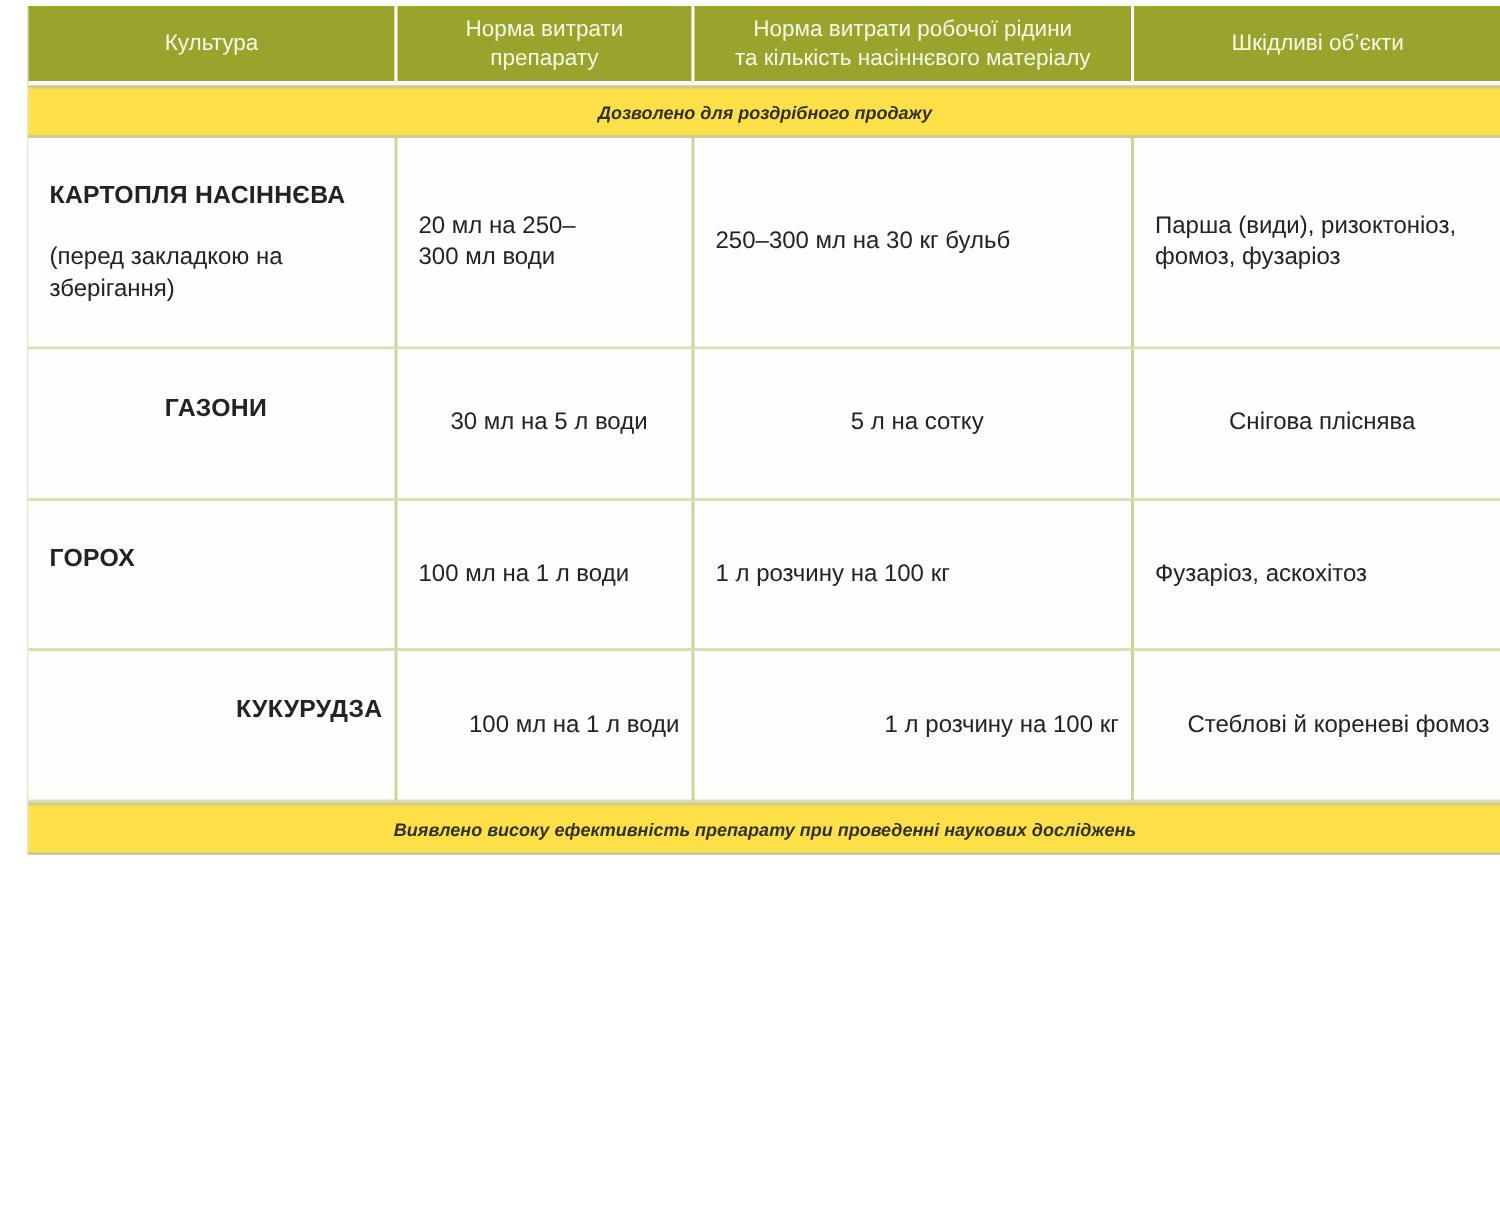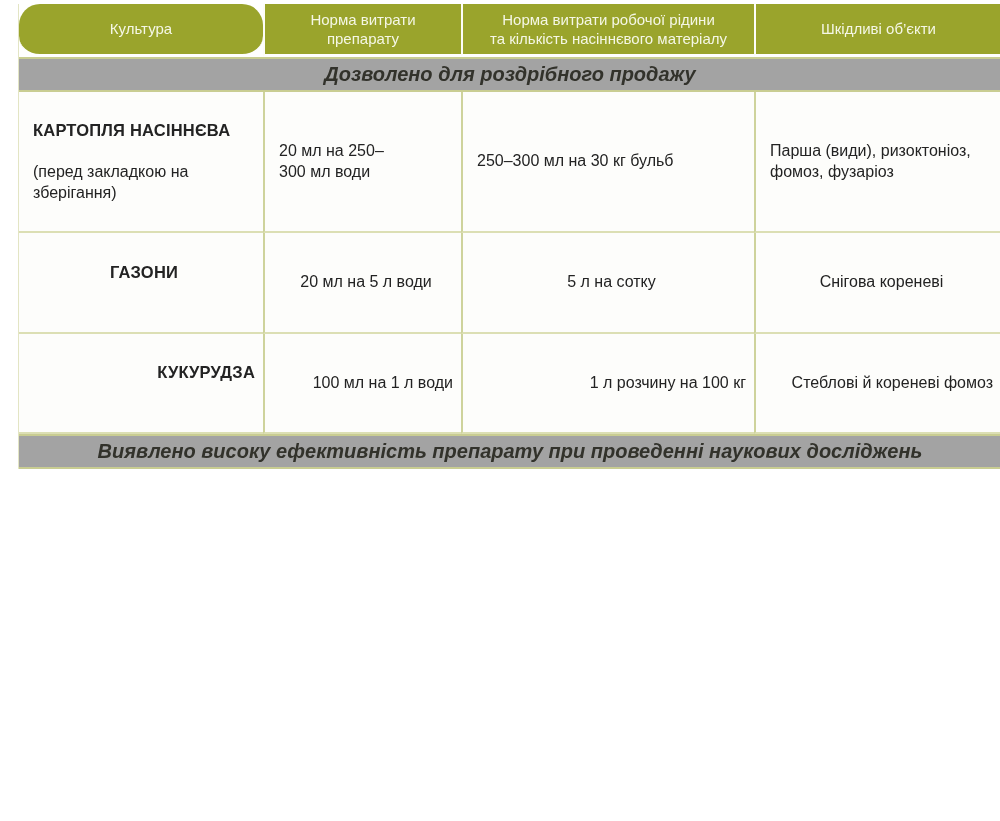--- a/index.html
+++ b/index.html
@@ -38,7 +38,7 @@
     border-bottom:3px solid #ffffff;
     white-space:pre-line;
   }
-  thead th:first-child{border-left:none;border-radius:21px;}
+  thead th:first-child{border-left:none;}
 
   
   tr.section td{

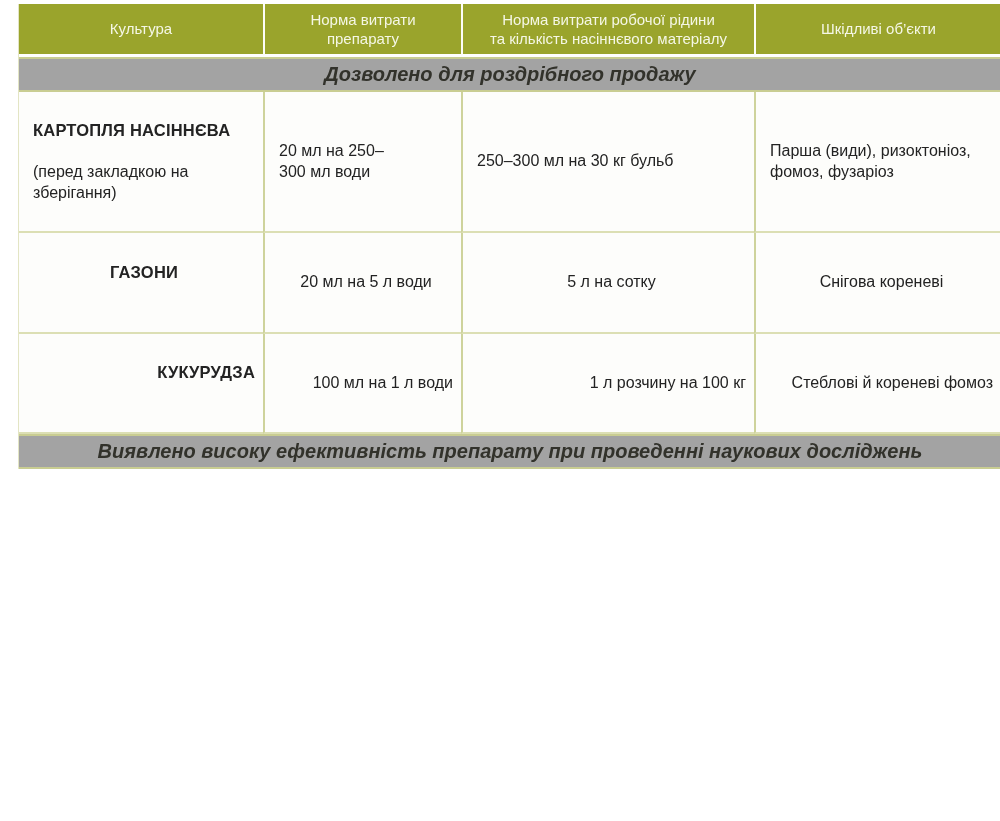--- a/index.html
+++ b/index.html
@@ -42,11 +42,11 @@
 
   
   tr.section td{
-    background:#a3a3a3;
+    background:#fde047;
     color:#32322b;
     font-style:italic;
     font-weight:bold;
-    font-size:20px;
+    font-size:12px;
     text-align:center;
     vertical-align:middle;
     height:25px;

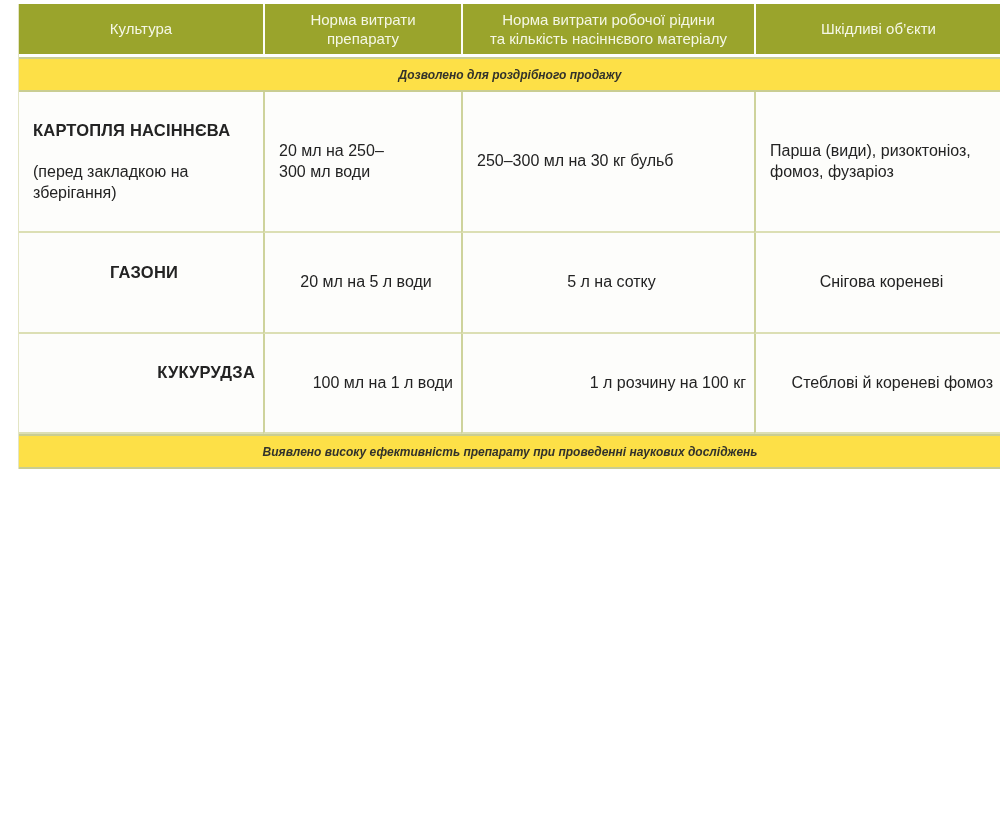--- a/index.html
+++ b/index.html
@@ -120,7 +120,7 @@
           <span class="cname">ГАЗОНИ</span>
           <span class="cnote"></span>
         </td>
-        <td class="data">20 мл на 5 л води</td>
+        <td class="data">30 мл на 5 л води</td>
         <td class="data">5 л на сотку</td>
         <td class="data">Снігова кореневі</td>
       </tr>

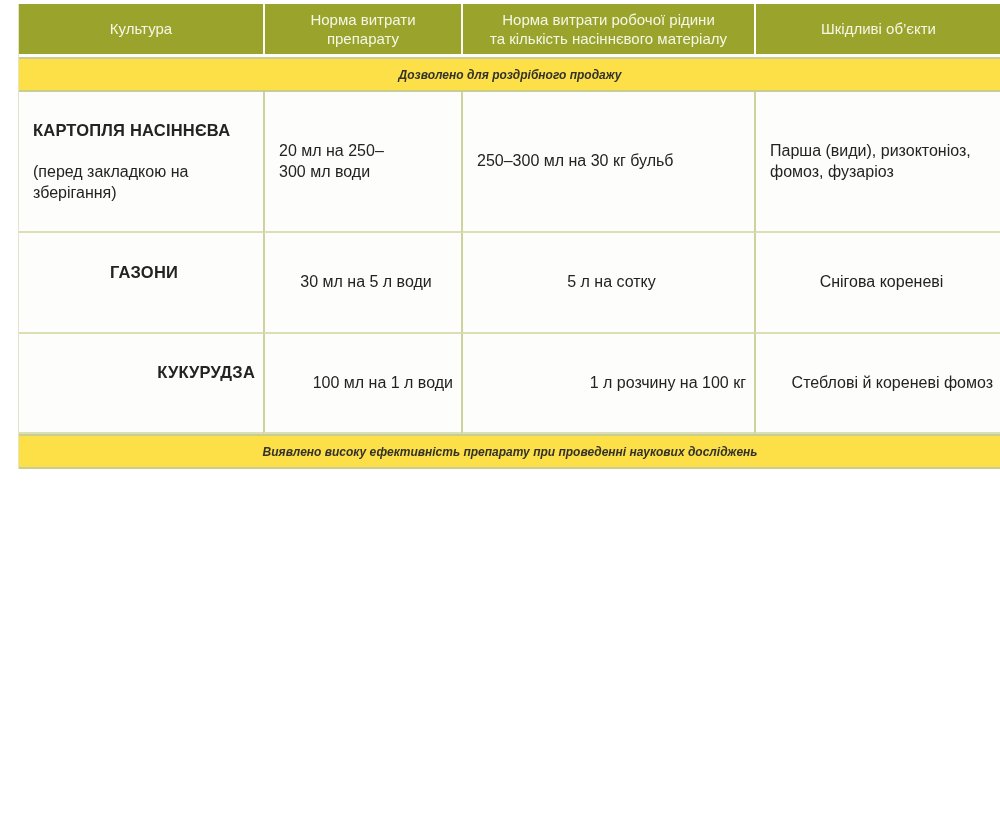--- a/index.html
+++ b/index.html
@@ -122,7 +122,7 @@
         </td>
         <td class="data">30 мл на 5 л води</td>
         <td class="data">5 л на сотку</td>
-        <td class="data">Снігова кореневі</td>
+        <td class="data">Снігова пліснява</td>
       </tr>
 
 

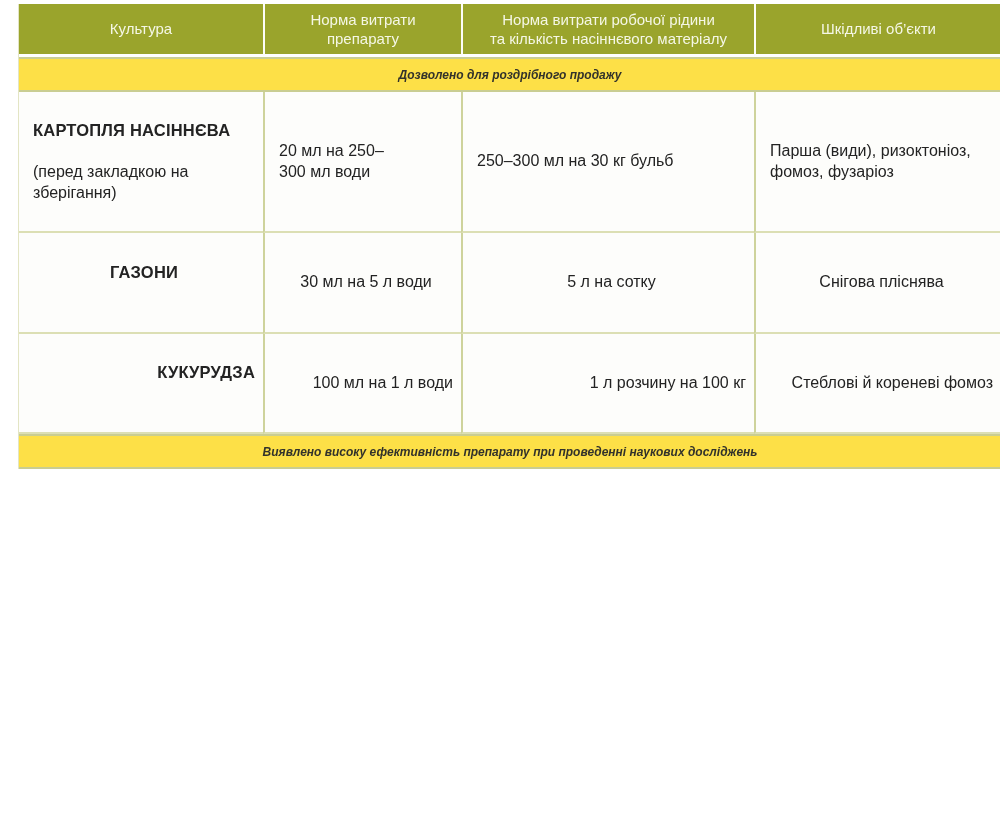--- a/index.html
+++ b/index.html
@@ -126,6 +126,15 @@
       </tr>
 
 
+      <tr class="r4">
+        <td class="data">
+          <span class="cname">ГОРОХ</span>
+          <span class="cnote"></span>
+        </td>
+        <td class="data">100 мл на 1 л води</td>
+        <td class="data">1 л розчину на 100 кг</td>
+        <td class="data">Фузаріоз, аскохітоз</td>
+      </tr>
 
       <tr class="r5">
         <td class="data">

